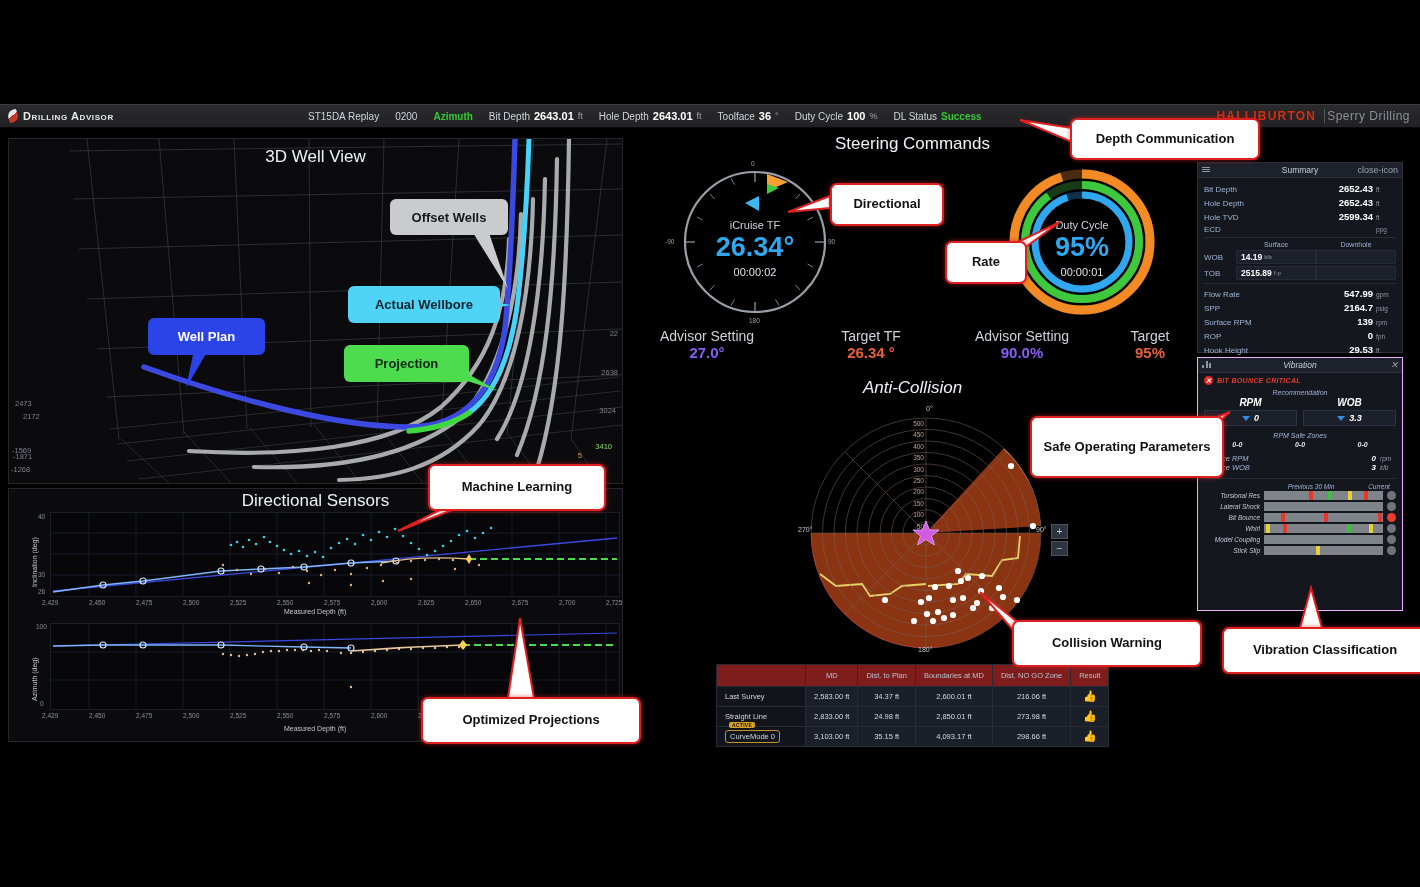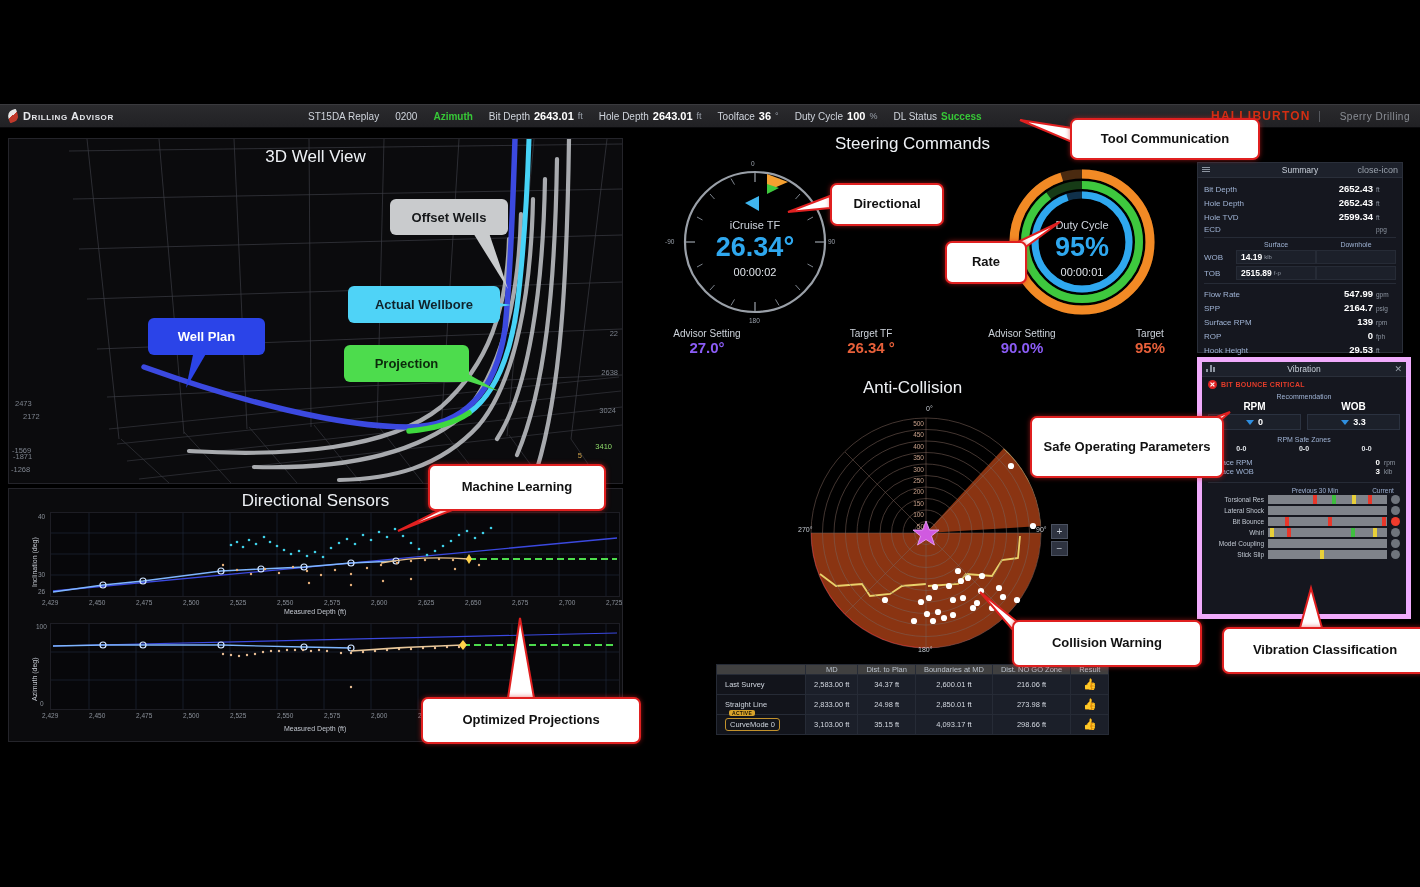--- a/index.html
+++ b/index.html
@@ -22,7 +22,7 @@
   .tb-green{color:#37c837;font-weight:bold;}
   .tb-right{margin-left:auto;display:flex;align-items:center;gap:8px;padding-right:10px;}
   .hal{color:#d42e12;font-weight:bold;font-size:12px;letter-spacing:1.2px;}
-  .sperry{color:#8b8f96;font-size:10px;letter-spacing:.5px;border-left:1px solid #55585e;padding-left:20px;}
+  .sperry{color:#8b8f96;font-size:12px;letter-spacing:.5px;border-left:1px solid #55585e;padding-left:2px;}
 
   
   .panel{position:absolute;}

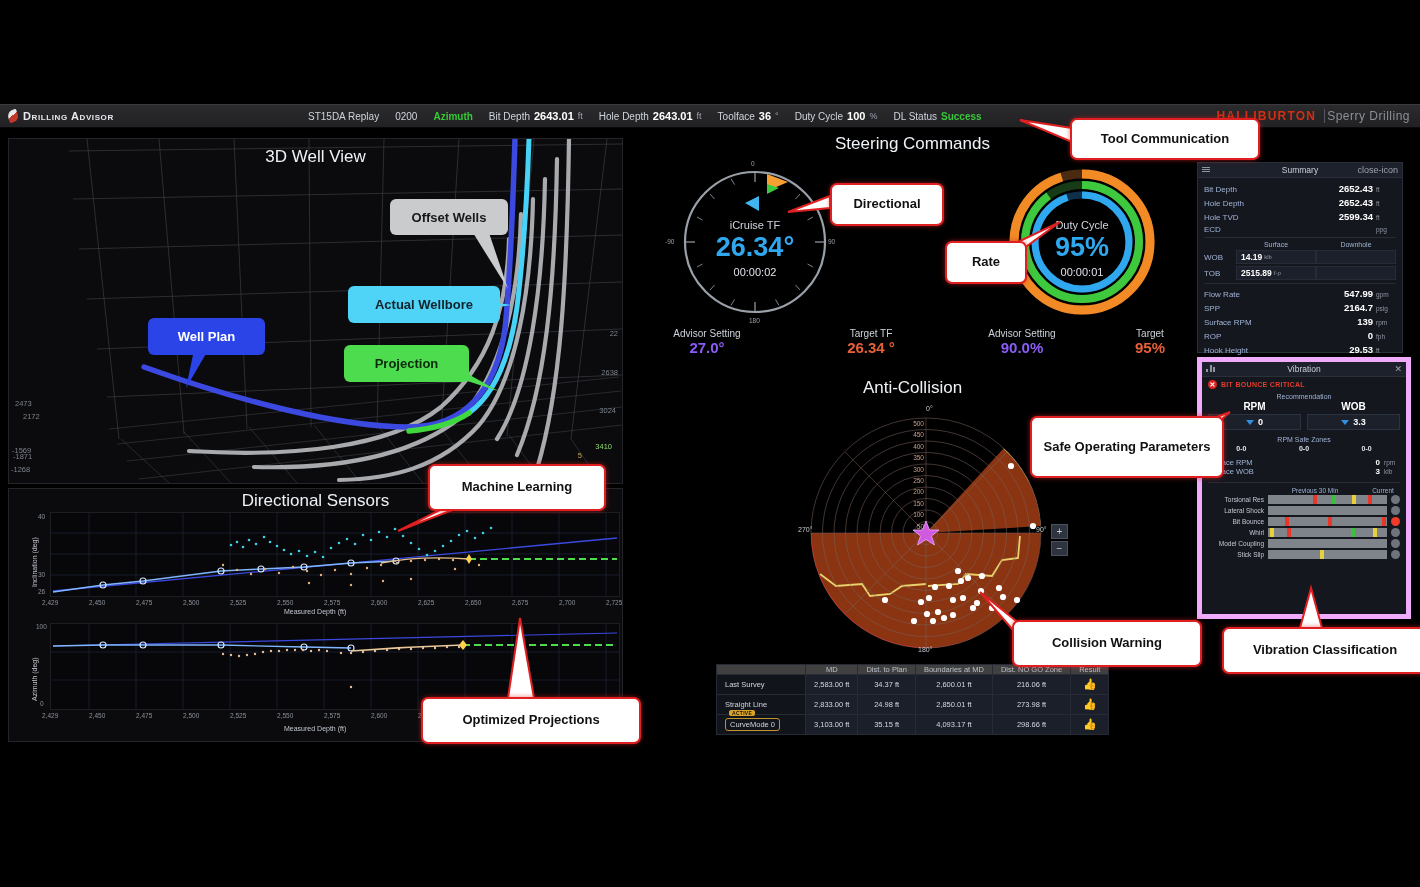--- a/index.html
+++ b/index.html
@@ -898,7 +898,7 @@
       </div>
   </div>
 
-  <div class="callout" style="left:1070px;top:118px;width:168px;height:28px;font-size:13px;">Tool Communication</div>
+  <div class="callout" style="left:1070px;top:118px;width:168px;height:28px;font-size:13px;">Depth Communication</div>
   <div class="callout" style="left:830px;top:183px;width:92px;height:29px;font-size:13px;">Directional</div>
   <div class="callout" style="left:945px;top:241px;width:60px;height:29px;font-size:13px;">Rate</div>
   <div class="callout" style="left:428px;top:464px;width:156px;height:33px;font-size:13px;">Machine Learning</div>

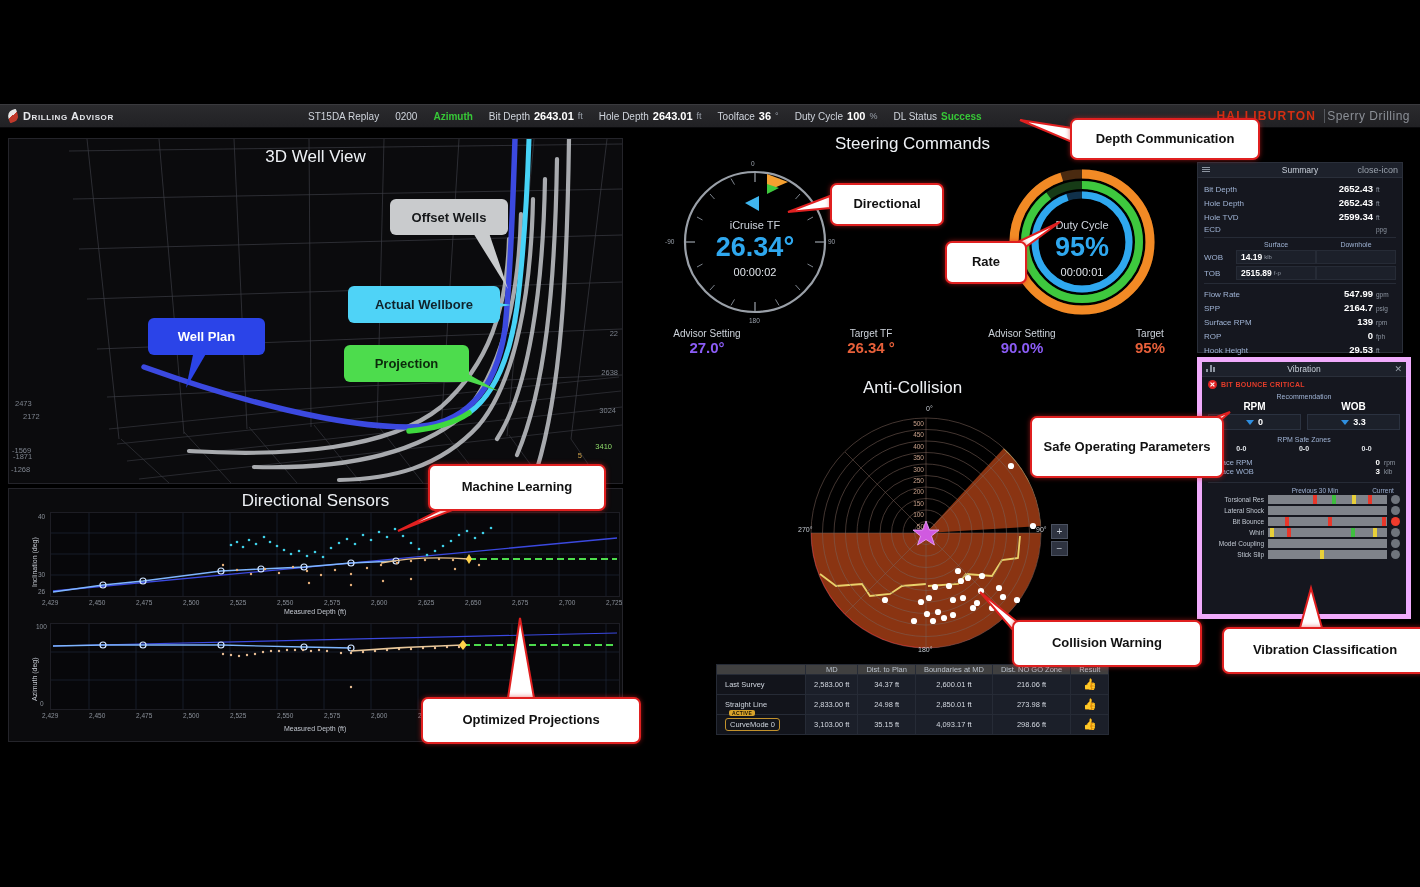--- a/index.html
+++ b/index.html
@@ -64,7 +64,7 @@
   .gtimer{position:absolute;left:0;right:0;text-align:center;color:#dfe3e9;font-size:11px;}
   .gtick{position:absolute;color:#9aa1ab;font-size:6.5px;}
   .footrow{position:absolute;display:flex;flex-direction:column;align-items:center;}
-  .foot-lbl{color:#cdd3db;font-size:10px;}
+  .foot-lbl{color:#cdd3db;font-size:14px;}
   .foot-val{font-size:15px;font-weight:bold;}
   .fv-green{color:#8b5cf6;}
   .fv-orange{color:#e8603a;}

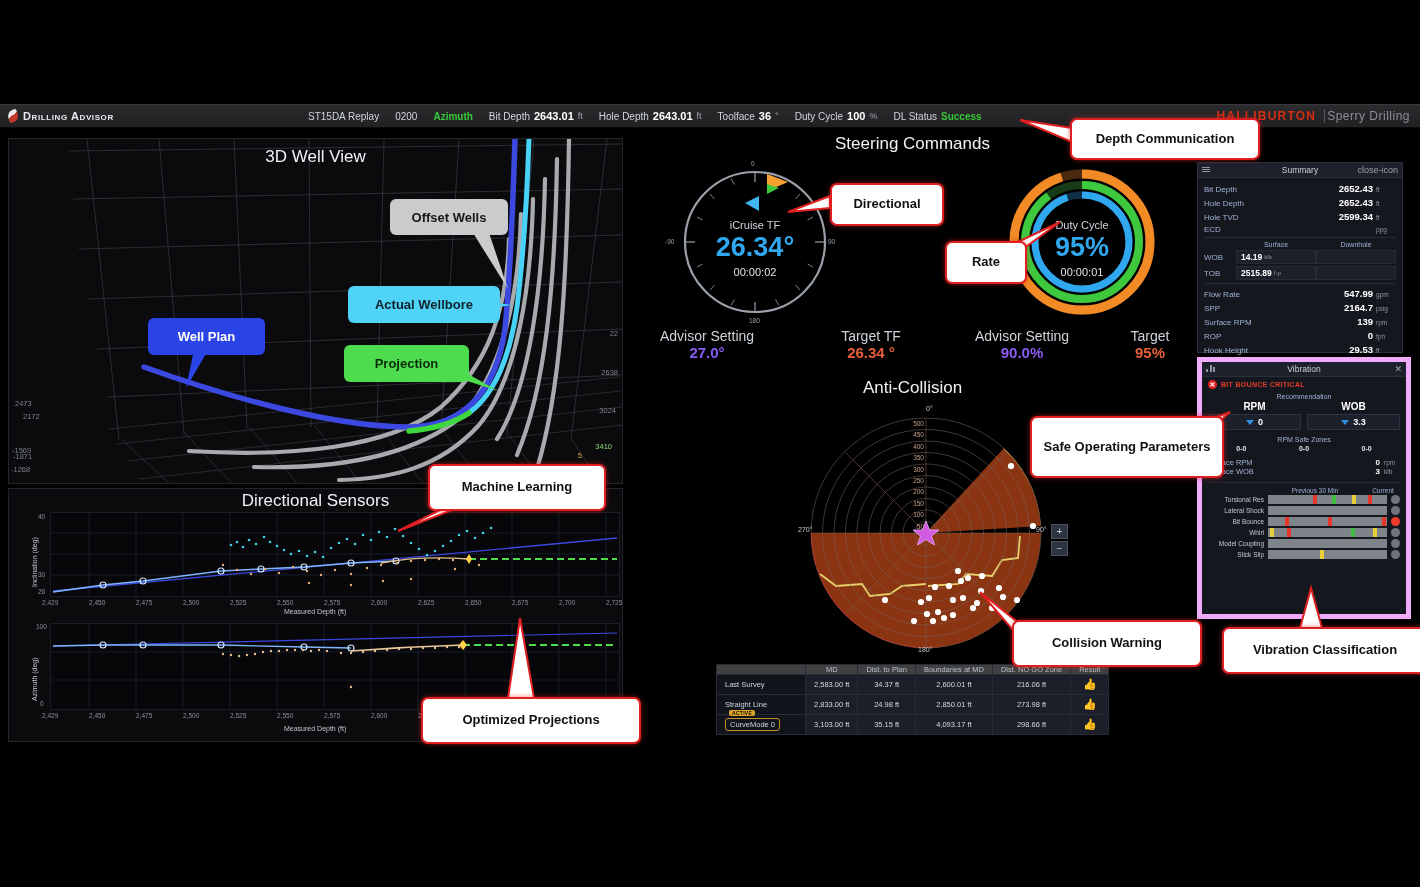--- a/index.html
+++ b/index.html
@@ -90,7 +90,7 @@
 
   
   #summary{left:1197px;top:162px;width:204px;height:189px;background:#15171f;border:1px solid #2a2f3a;}
-  #vibration{left:1197px;top:357px;width:204px;height:252px;background:#15171f;border:5px solid #f0abfc;overflow:hidden;}
+  #vibration{left:1197px;top:357px;width:204px;height:252px;background:#15171f;border:1px solid #f0abfc;overflow:hidden;font-style:italic;}
   .pnl-head{height:14px;background:#1d212b;display:flex;align-items:center;justify-content:center;
     position:relative;border-bottom:1px solid #2a2f3a;}
   .pnl-head .ttl{font-size:8.5px;color:#c9d0da;}

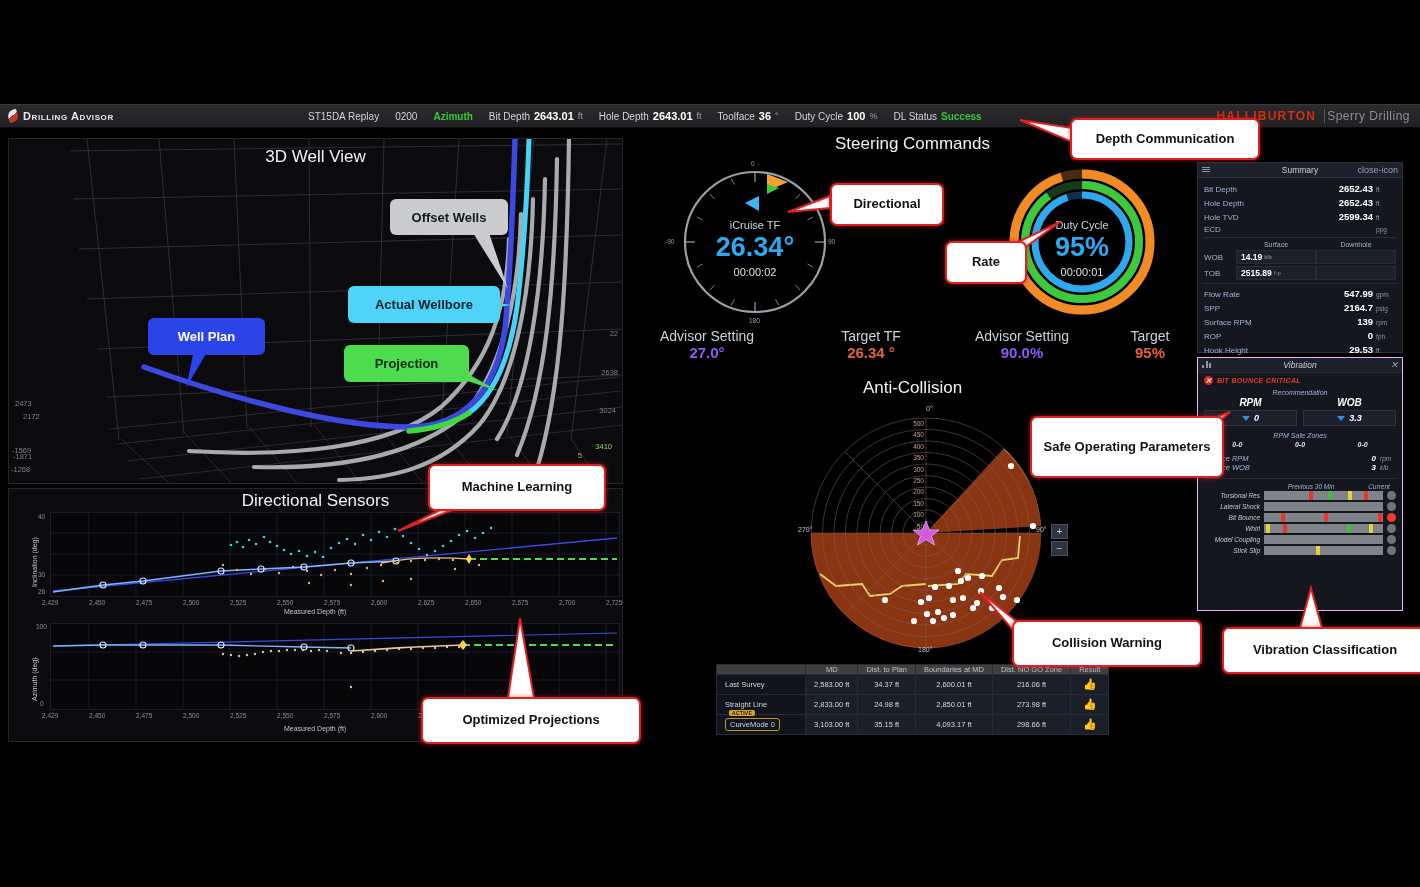--- a/index.html
+++ b/index.html
@@ -71,7 +71,7 @@
 
   
   #anti{left:630px;top:378px;width:565px;height:360px;}
-  #antiTitle{position:absolute;left:0;right:0;top:0;text-align:center;font-size:17px;color:#eef1f5;}
+  #antiTitle{position:absolute;left:0;right:0;top:0;text-align:center;font-size:17px;color:#eef1f5;font-style:italic;}
   .polar-tick{position:absolute;color:#c8a08a;font-size:6.5px;text-align:right;}
   .polar-dir{position:absolute;color:#c4cad2;font-size:7px;}
   .zoombtns{position:absolute;display:flex;flex-direction:column;gap:2px;}

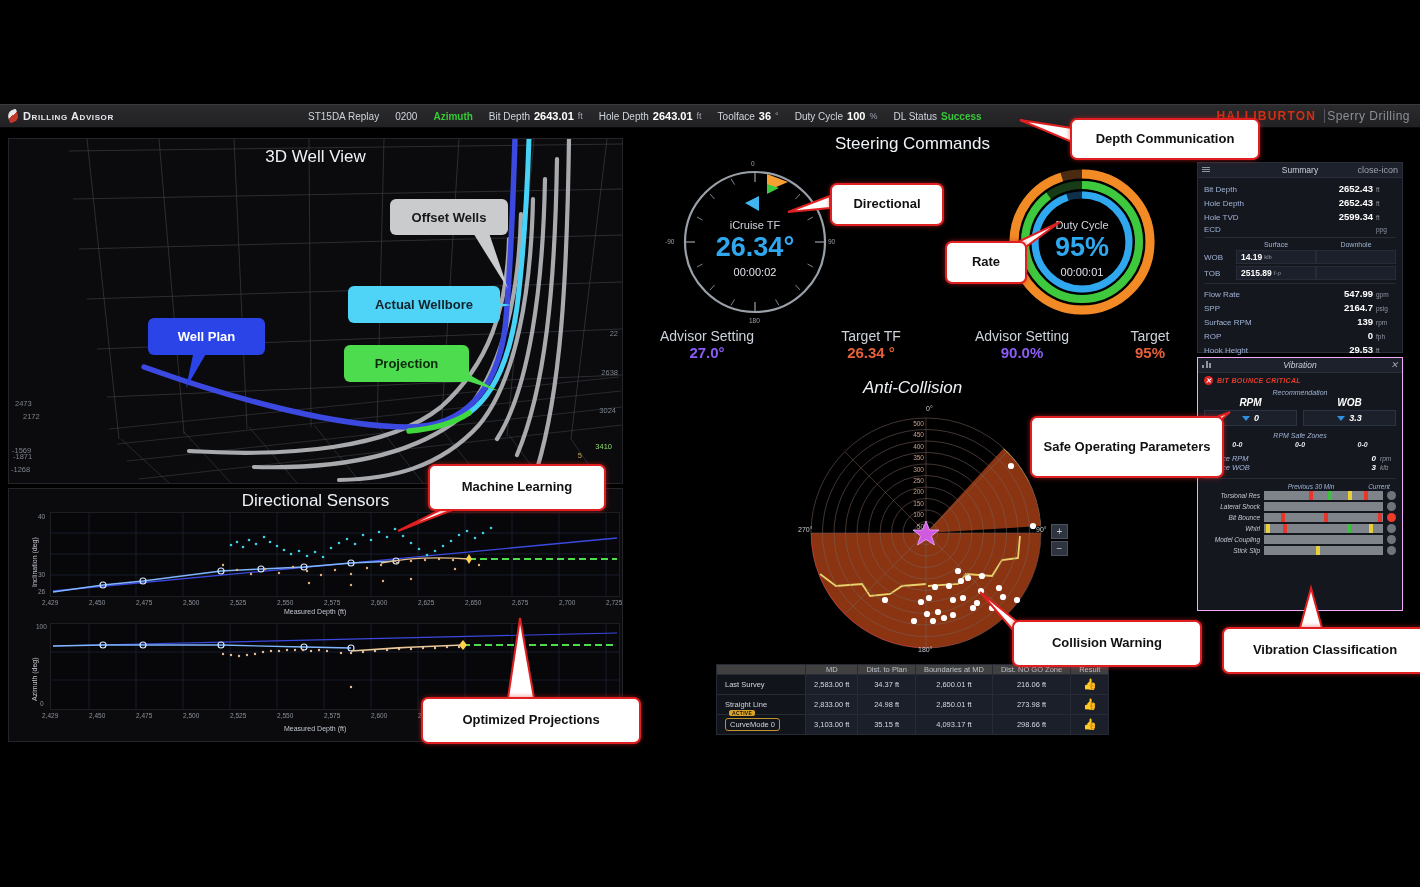--- a/index.html
+++ b/index.html
@@ -80,7 +80,7 @@
 
   table.acl{position:absolute;left:716px;top:664px;border-collapse:collapse;font-size:7.5px;
     background:#12141b;color:#d3d8e0;}
-  table.acl th{background:#404040;color:#b9c0ca;font-weight:normal;padding:0 8px;border:1px solid #262b36;font-size:7.5px;}
+  table.acl th{background:#7f1d1d;color:#b9c0ca;font-weight:normal;padding:6px 8px;border:1px solid #262b36;font-size:7.5px;}
   table.acl td{background:#1b1f29;padding:3px 8px;border:1px solid #262b36;text-align:center;white-space:nowrap;}
   table.acl td.rowhdr{background:#12141b;text-align:left;color:#cfd5de;position:relative;min-width:72px;}
   .thumb{color:#3fbf3f;font-size:11px;}

